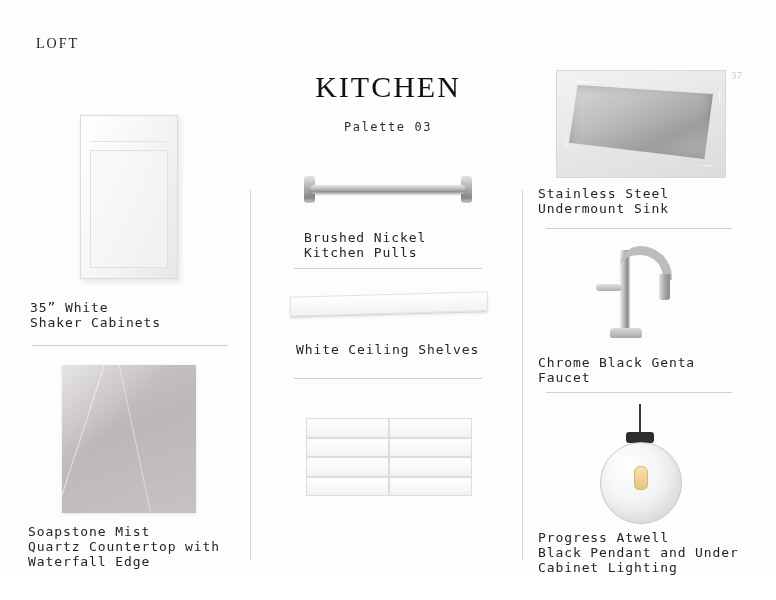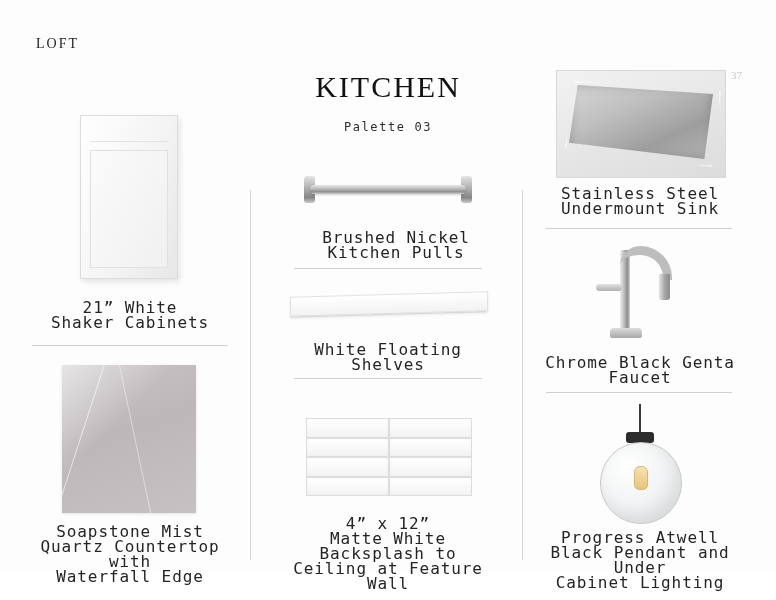--- a/index.html
+++ b/index.html
@@ -78,8 +78,8 @@
   
   .caption {
     position: absolute;
-    text-align: center;
-    font-size: 16px;
+    text-align: left;
+    font-size: 13px;
     line-height: 15px;
     letter-spacing: 0.9px;
     color: #242424;

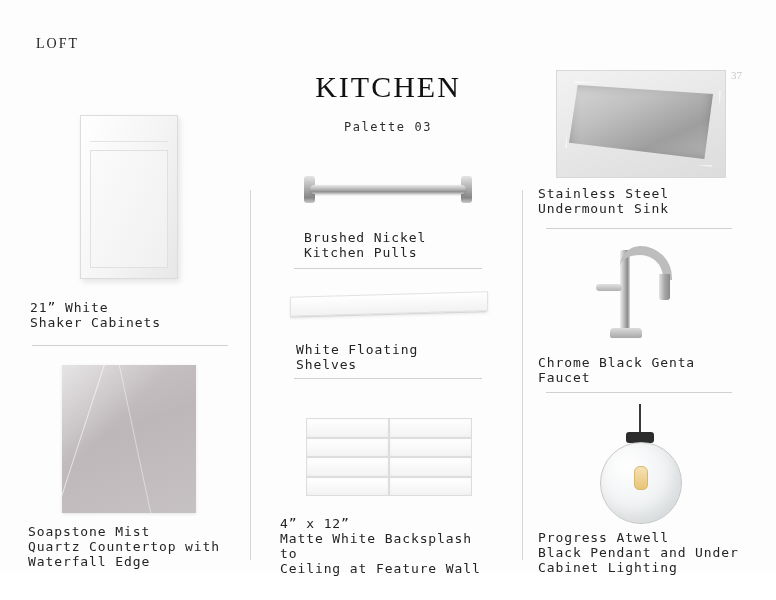--- a/index.html
+++ b/index.html
@@ -366,7 +366,7 @@
     <div class="cab-topline"></div>
     <div class="cab-rail"></div>
   </div>
-  <div class="caption cap-cabinets">21” White
+  <div class="caption cap-cabinets">35” White
 Shaker Cabinets</div>
 
   <div class="hrule rule-left-1"></div>

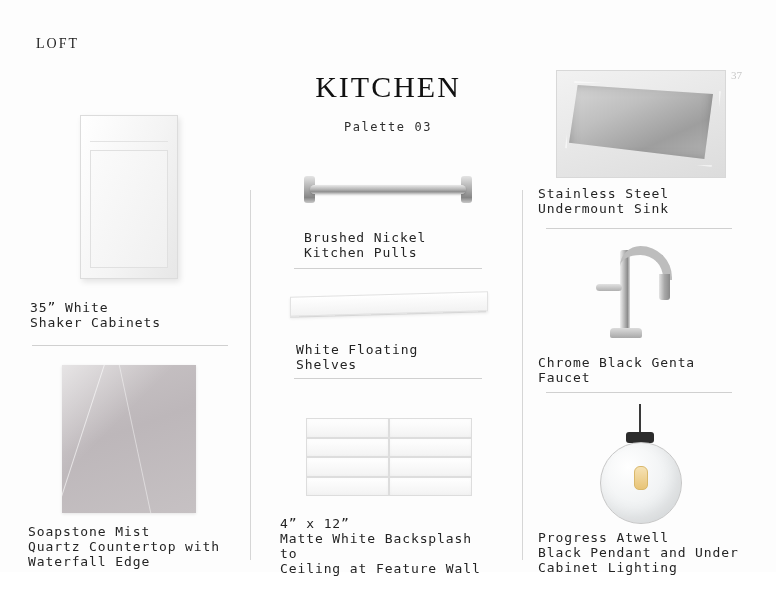--- a/index.html
+++ b/index.html
@@ -390,7 +390,7 @@
     <div class="edge"></div>
     <div class="face"></div>
   </div>
-  <div class="caption cap-shelves">White Floating Shelves</div>
+  <div class="caption cap-shelves">White Ceiling Shelves</div>
 
   <div class="hrule rule-mid-2"></div>
 

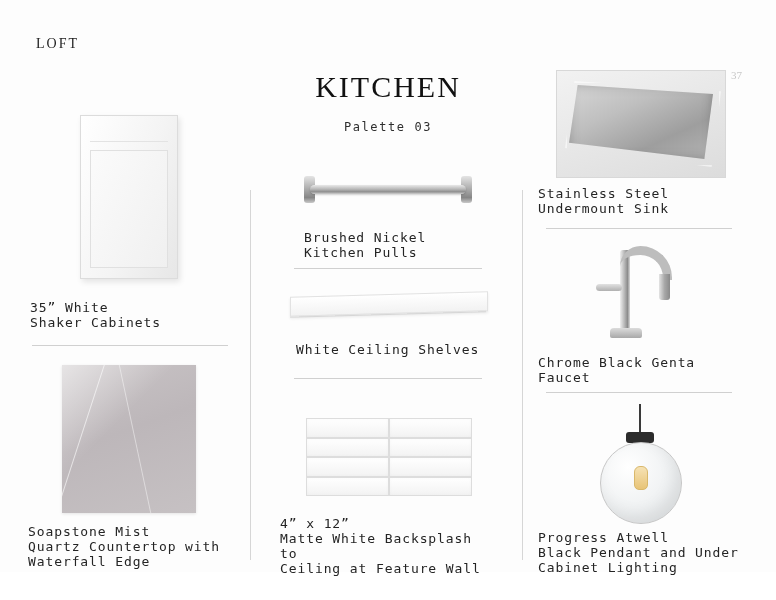--- a/index.html
+++ b/index.html
@@ -404,9 +404,6 @@
       <div class="tile" style="left: 0px; top: 58.5px; width: 81px; height: 17.5px;"></div>
       <div class="tile" style="left: 83px; top: 58.5px; width: 81px; height: 17.5px;"></div>
     </div>
-  <div class="caption cap-backsplash">4” x 12”
-Matte White Backsplash to
-Ceiling at Feature Wall</div>
 
   <div class="sink">
     <div class="basin"></div>

